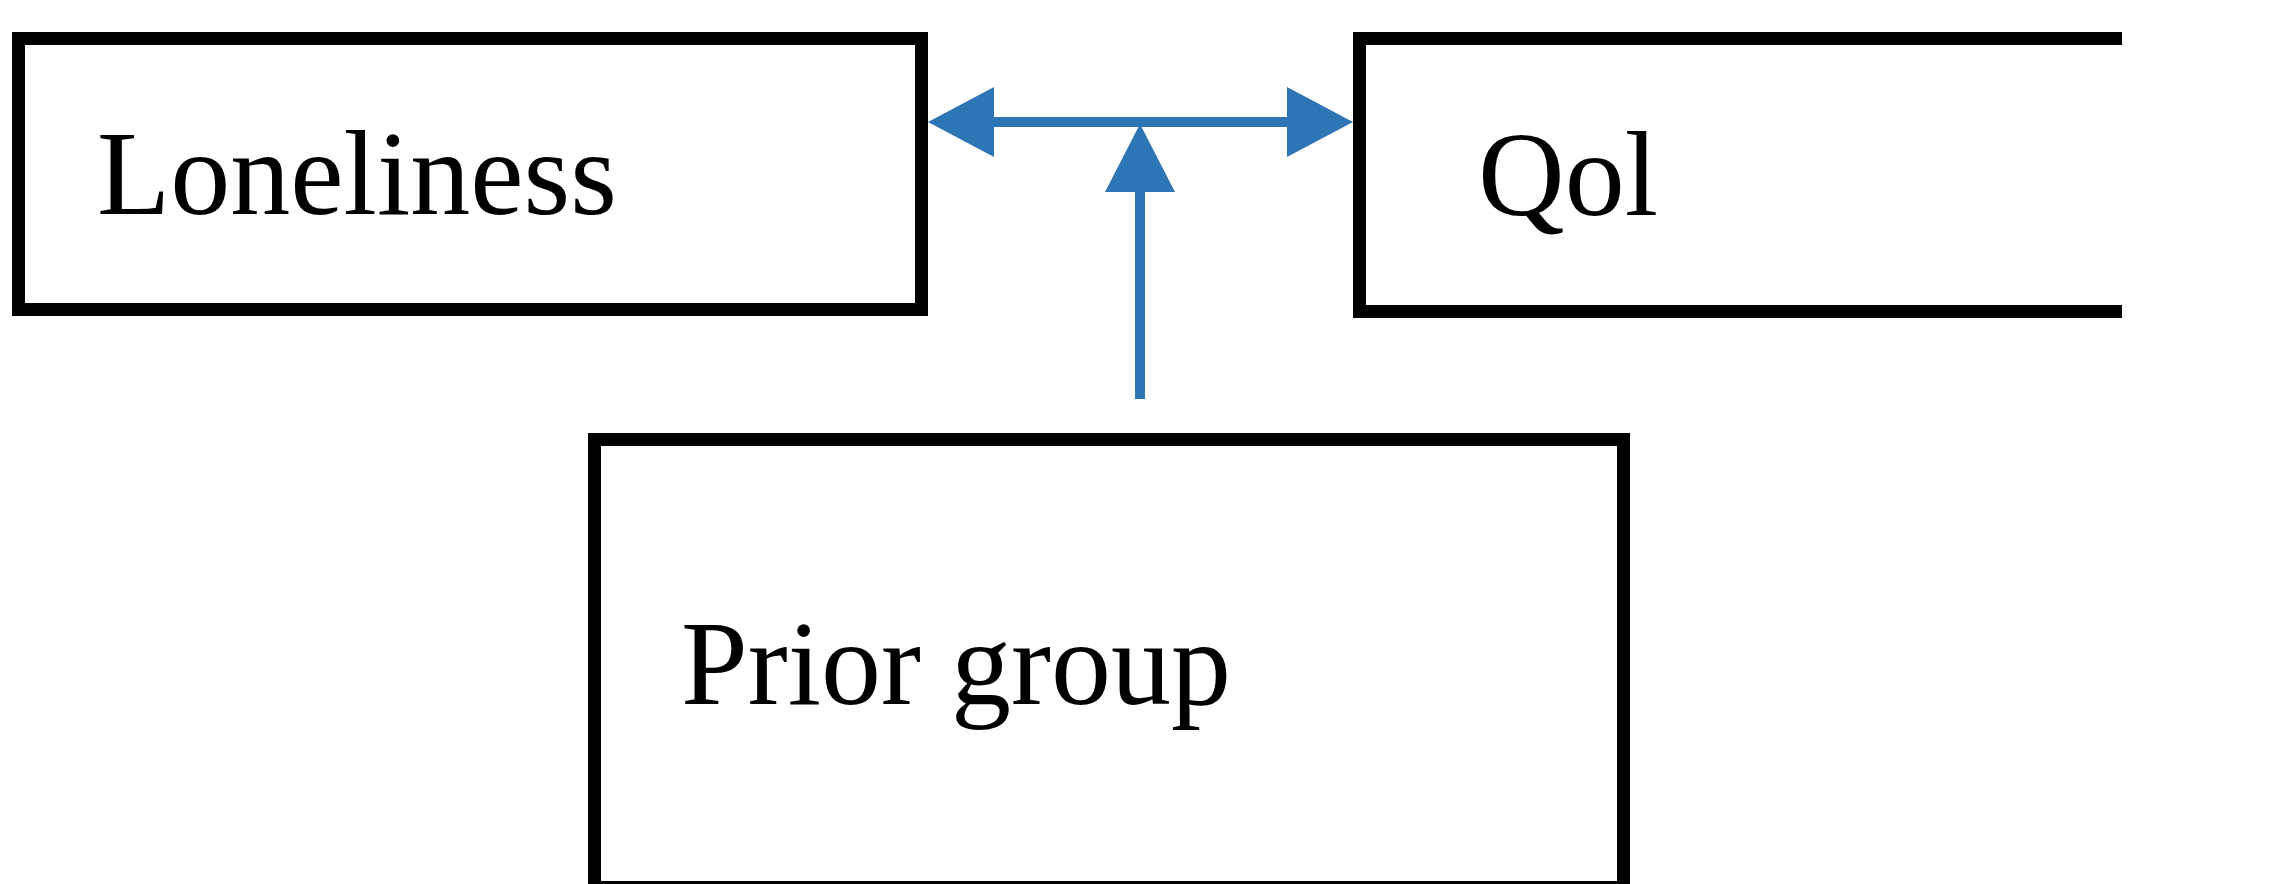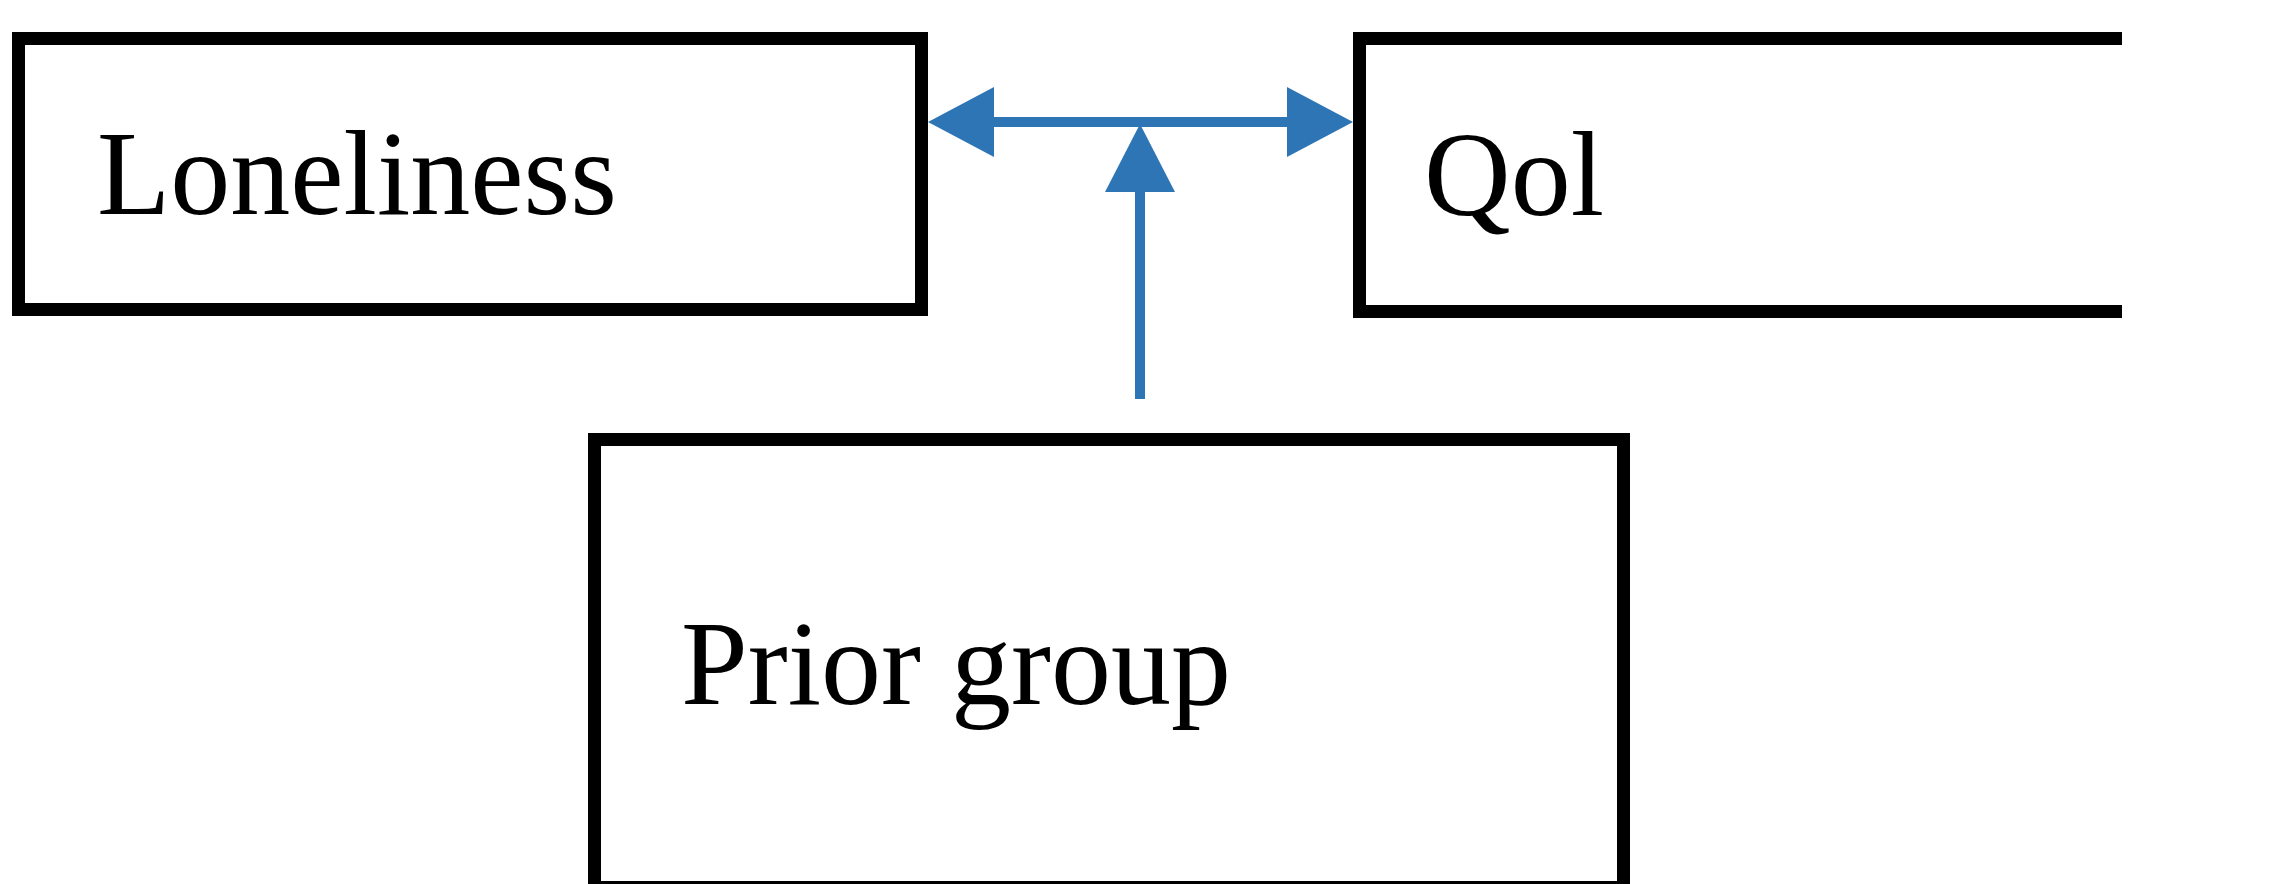--- a/index.html
+++ b/index.html
@@ -40,7 +40,7 @@
     top: 32px;
     width: 909px;
     height: 286px;
-    padding-left: 58px;
+    padding-left: 112px;
   }
   .node-moderator {
     left: 588px;

